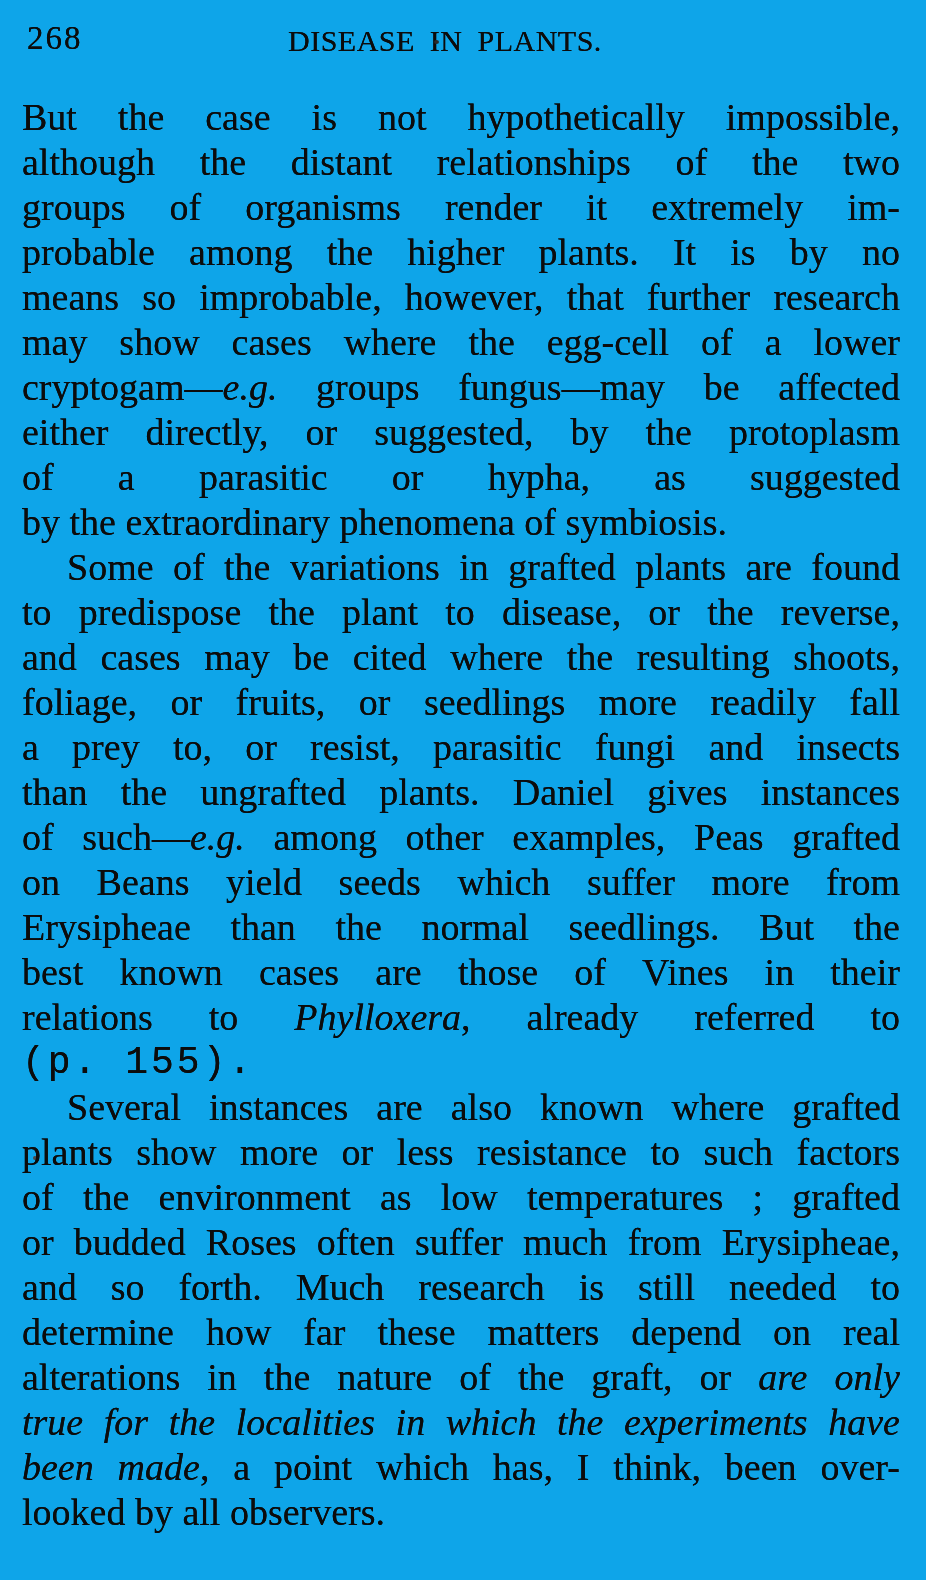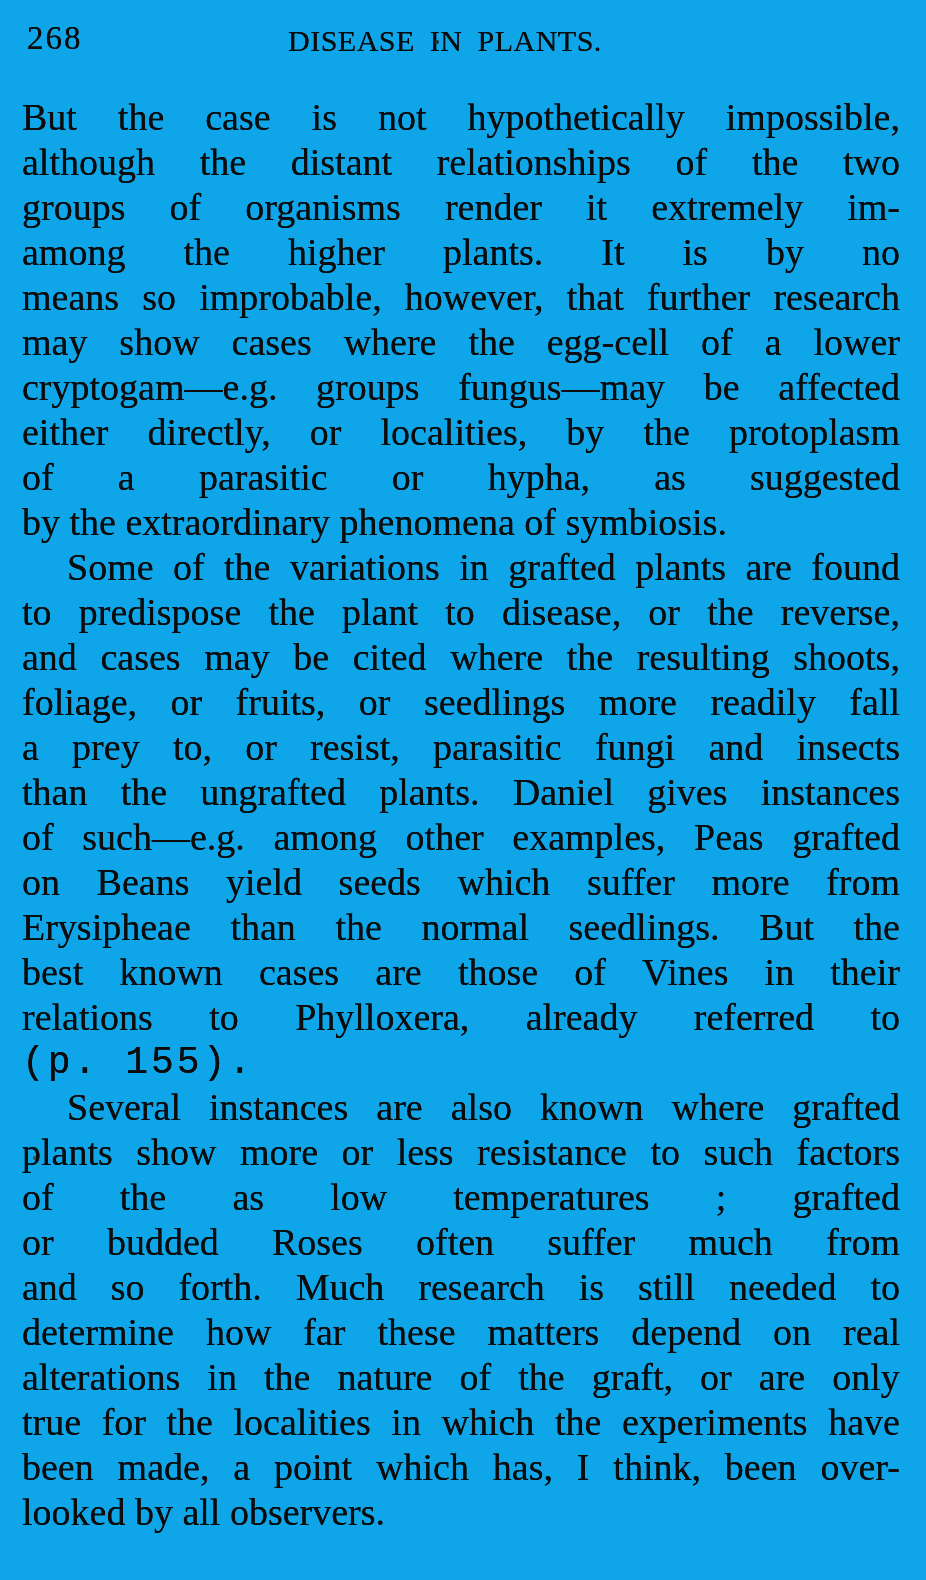--- a/index.html
+++ b/index.html
@@ -101,6 +101,7 @@
           <span class="w"><span>im-</span></span>
         </div>
         <div class="line just">
+          <span class="w"><span>probable</span></span>
           <span class="w"><span>among</span></span>
           <span class="w"><span>the</span></span>
           <span class="w"><span>higher</span></span>

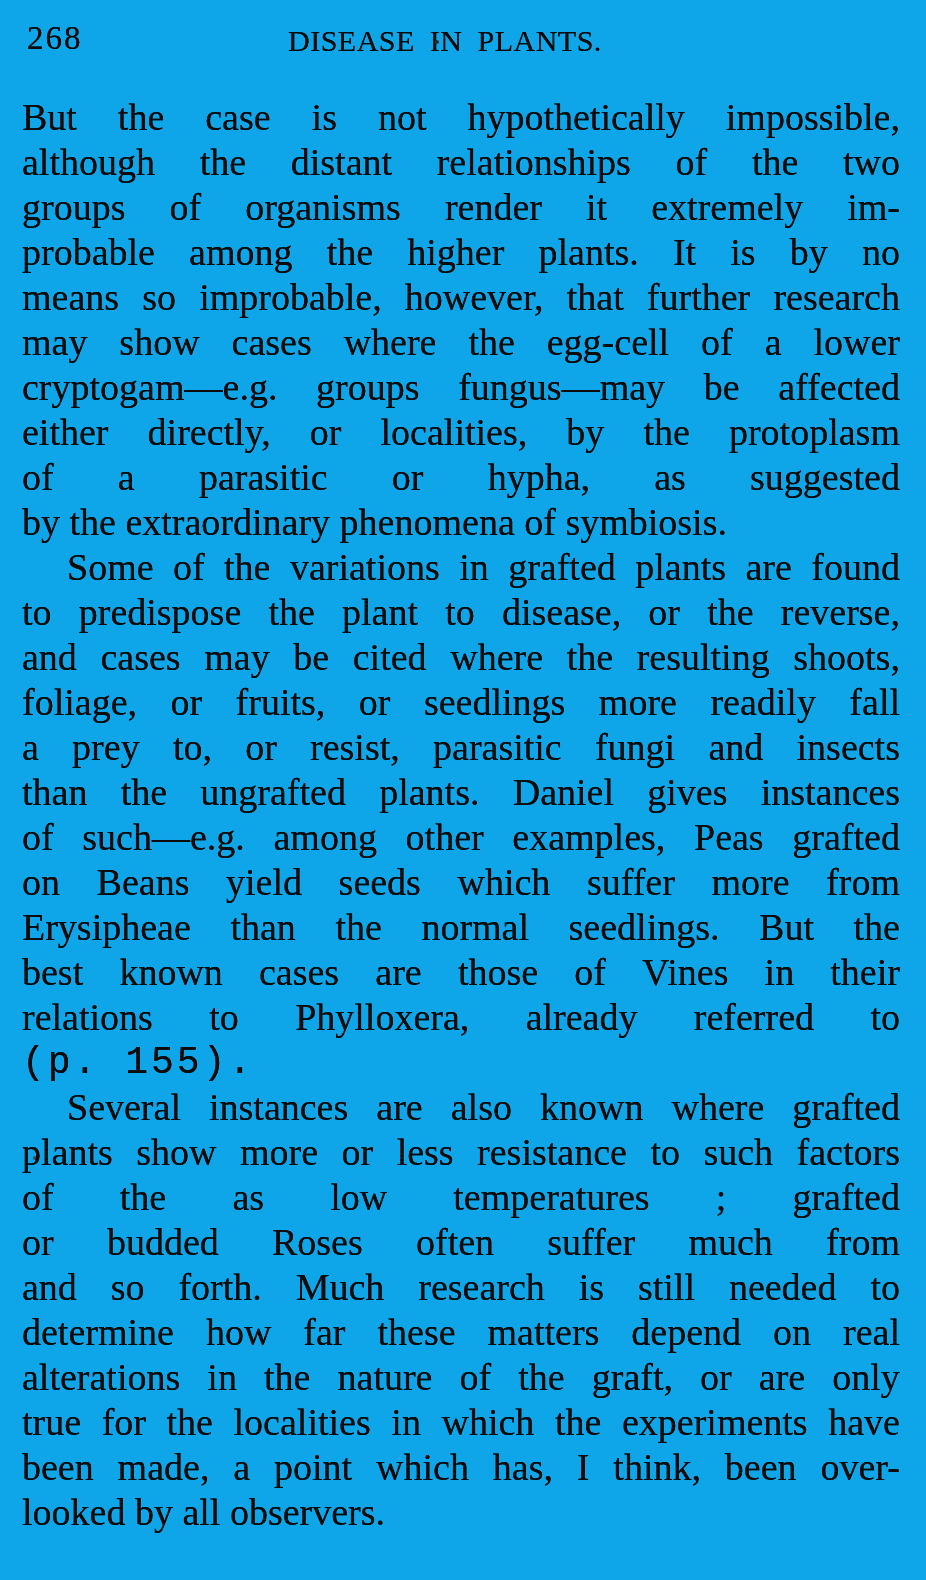--- a/index.html
+++ b/index.html
@@ -60,7 +60,7 @@
   }
   .line.indent { padding-left: 45px; gap: 16px; }
   .line.flush { text-align: left; }
-  .it { }
+  .it { font-style: italic; }
   .w { display: inline-block; white-space: nowrap; }
 </style>
 </head>

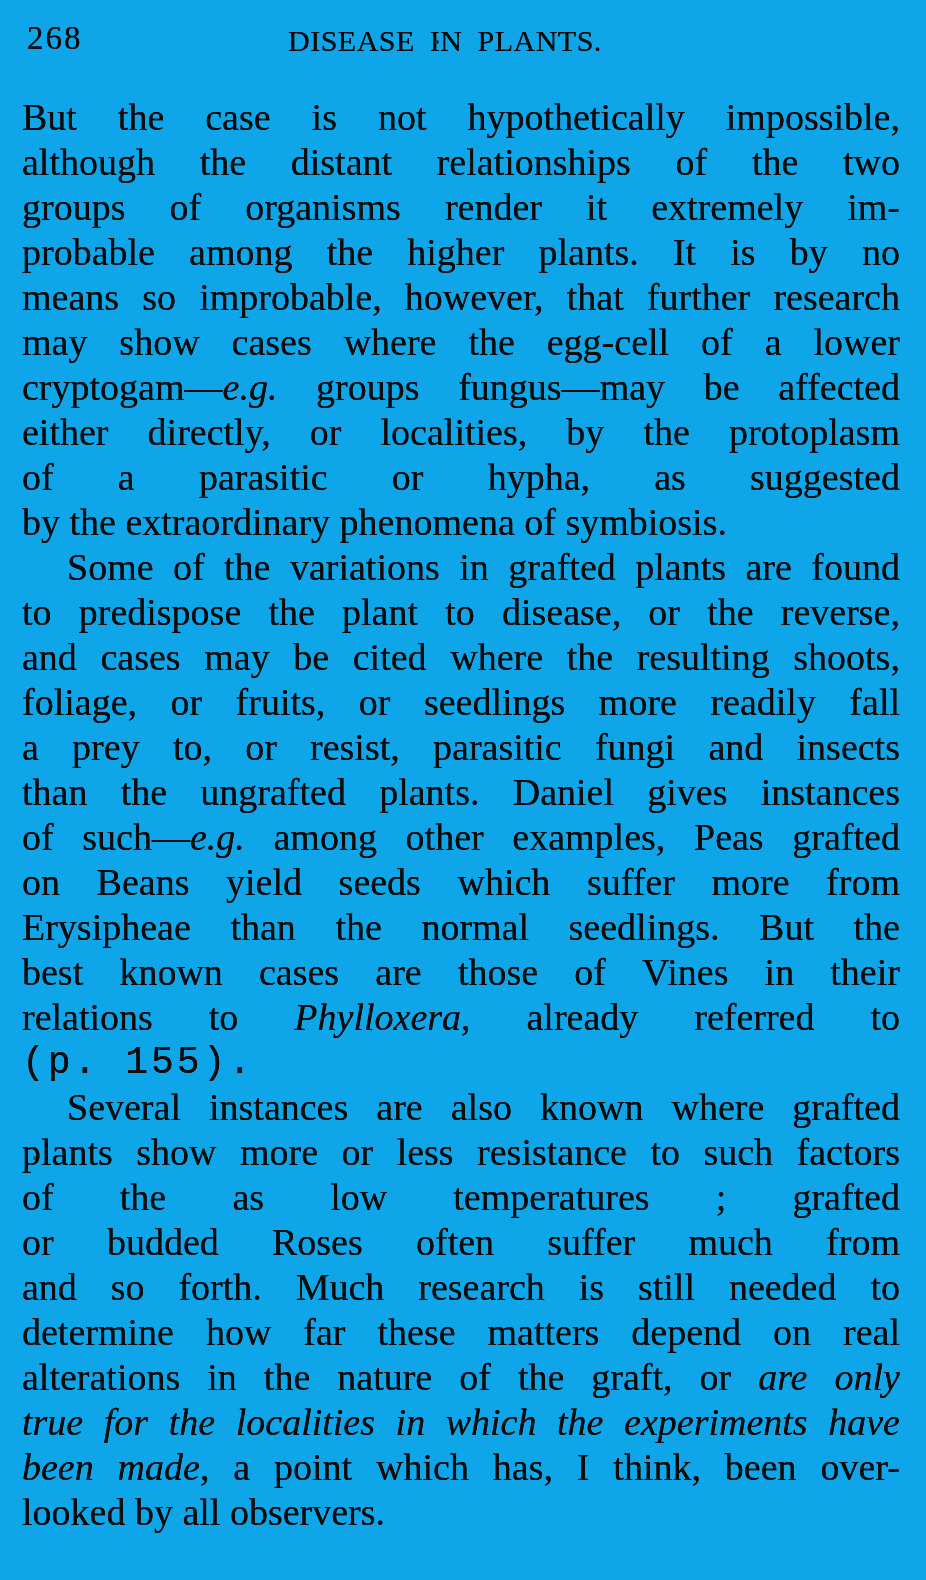--- a/index.html
+++ b/index.html
@@ -142,7 +142,7 @@
           <span class="w"><span>either</span></span>
           <span class="w"><span>directly,</span></span>
           <span class="w"><span>or</span></span>
-          <span class="w"><span>localities,</span></span>
+          <span class="w"><span>suggested,</span></span>
           <span class="w"><span>by</span></span>
           <span class="w"><span>the</span></span>
           <span class="w"><span>protoplasm</span></span>

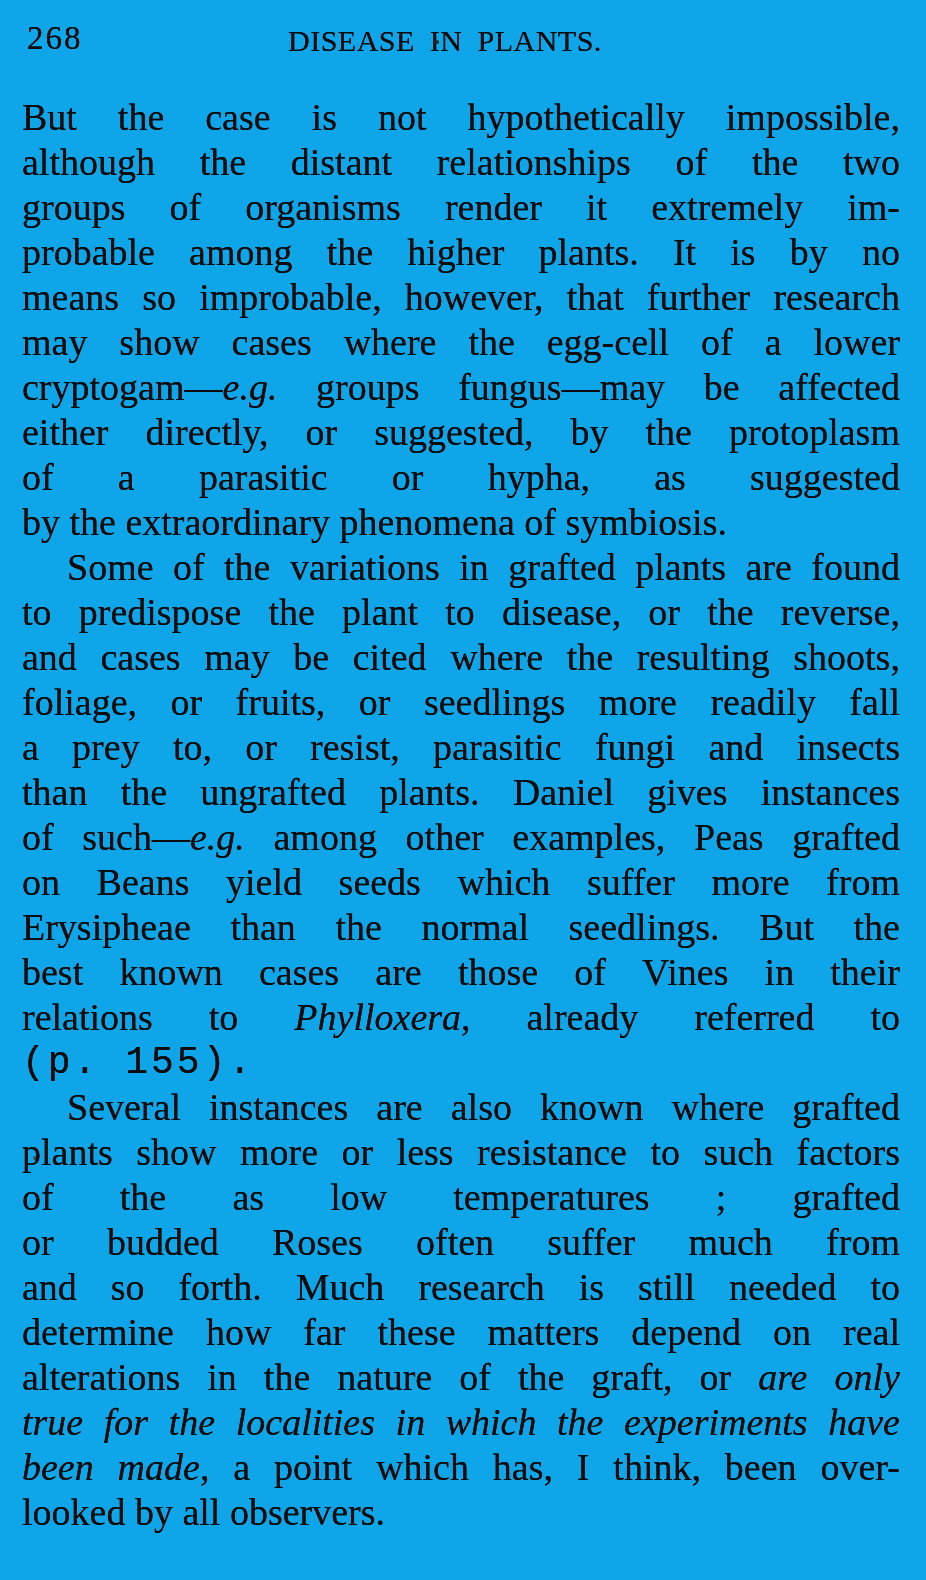--- a/index.html
+++ b/index.html
@@ -295,6 +295,7 @@
         <div class="line just">
           <span class="w"><span>of</span></span>
           <span class="w"><span>the</span></span>
+          <span class="w"><span>environment</span></span>
           <span class="w"><span>as</span></span>
           <span class="w"><span>low</span></span>
           <span class="w"><span>temperatures</span></span>

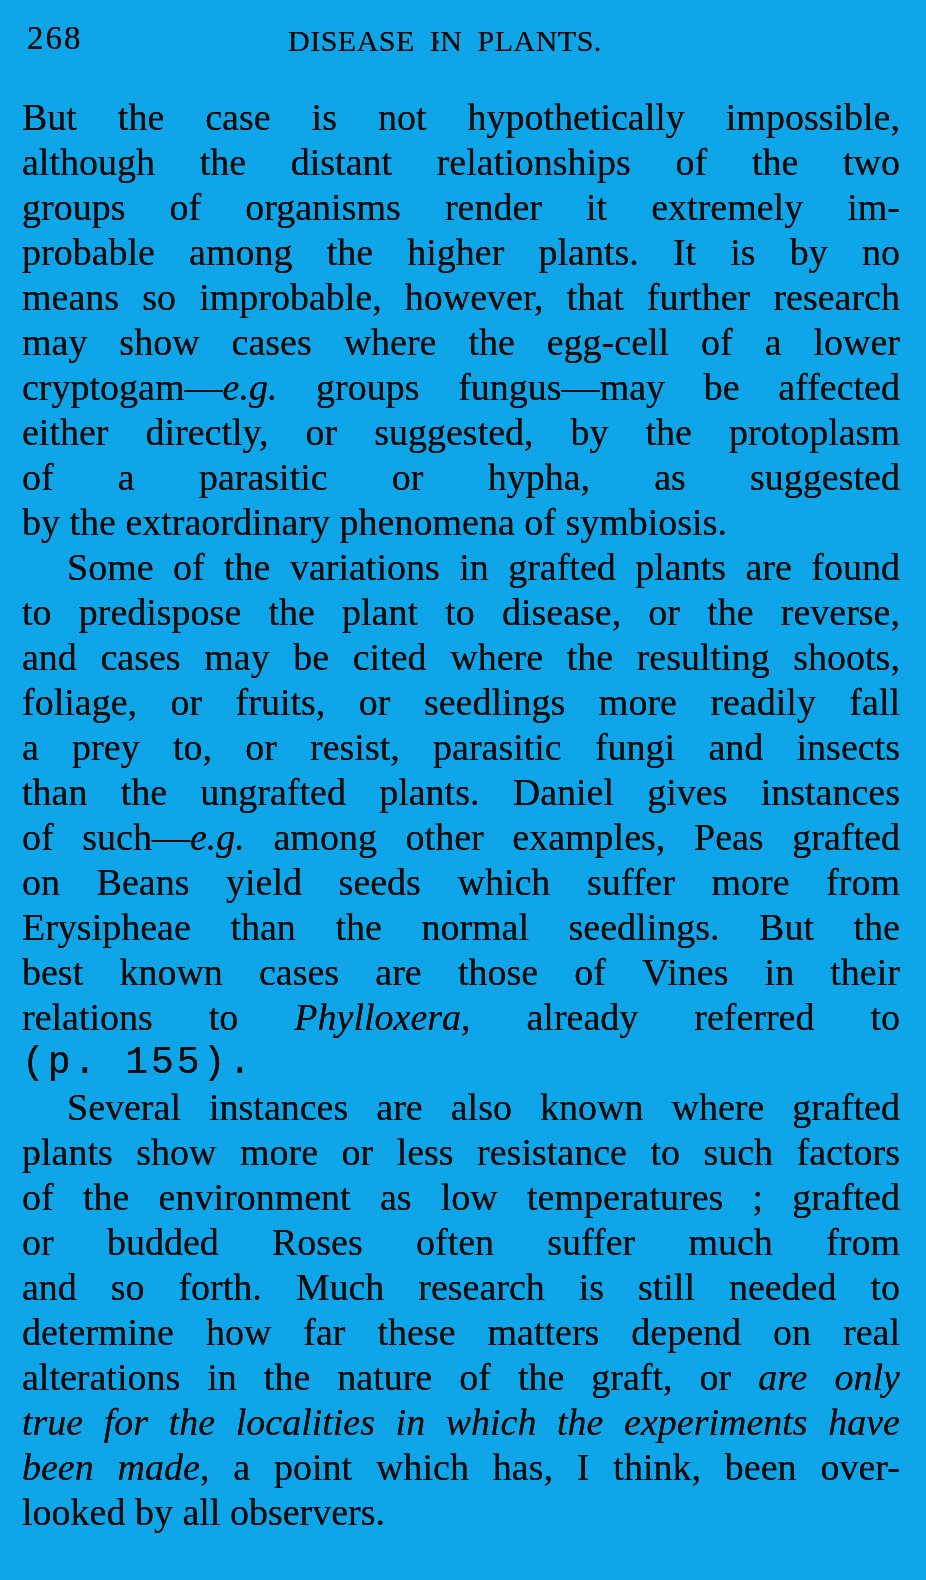--- a/index.html
+++ b/index.html
@@ -310,6 +310,7 @@
           <span class="w"><span>suffer</span></span>
           <span class="w"><span>much</span></span>
           <span class="w"><span>from</span></span>
+          <span class="w"><span>Erysipheae,</span></span>
         </div>
         <div class="line just">
           <span class="w"><span>and</span></span>

